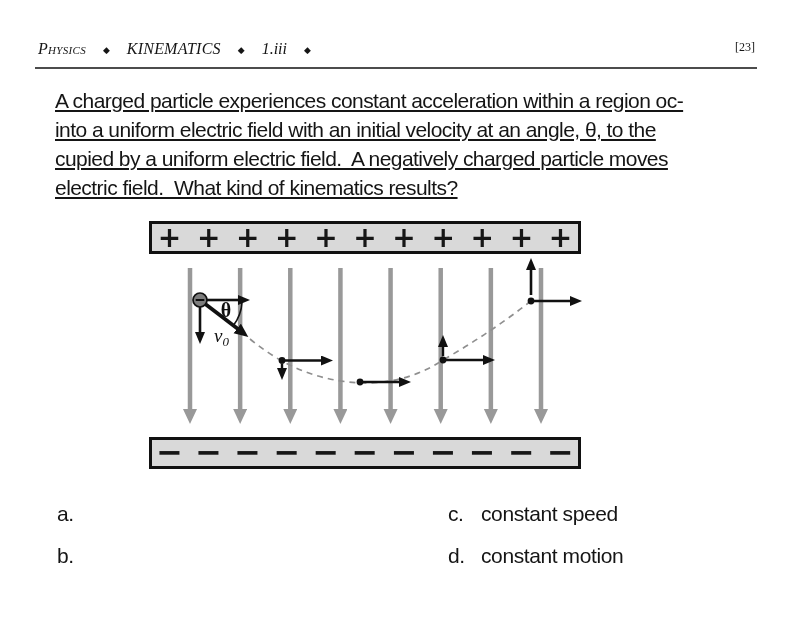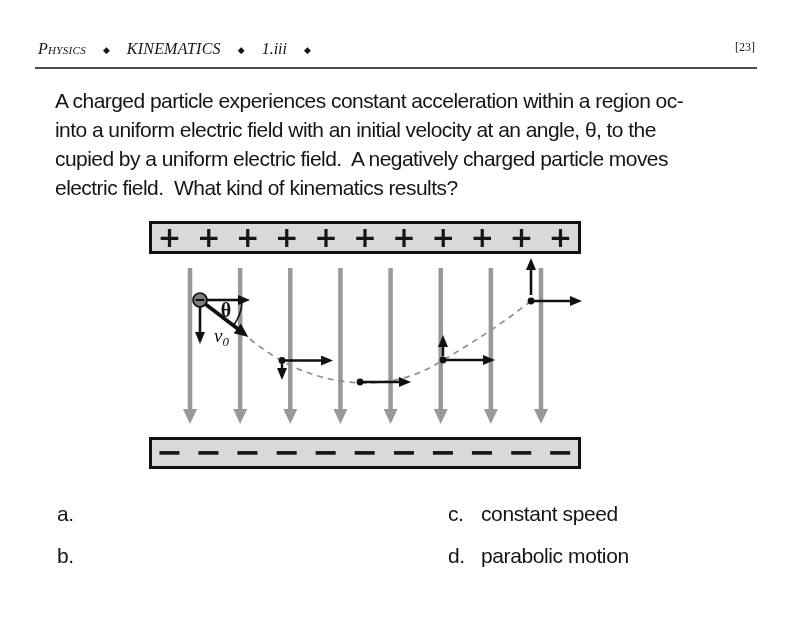--- a/index.html
+++ b/index.html
@@ -18,7 +18,7 @@
   .rule{position:absolute;left:35px;top:67px;right:43px;height:2px;background:#4c4c4c;}
   
   .question{position:absolute;left:55px;top:86px;font-size:21px;
-            letter-spacing:-0.55px;line-height:29px;}
+            letter-spacing:-0.55px;line-height:29px;text-decoration:underline;}
   .q-line{white-space:pre;}
   
   .diagram-wrap{position:absolute;left:0;top:210px;width:800px;height:270px;}

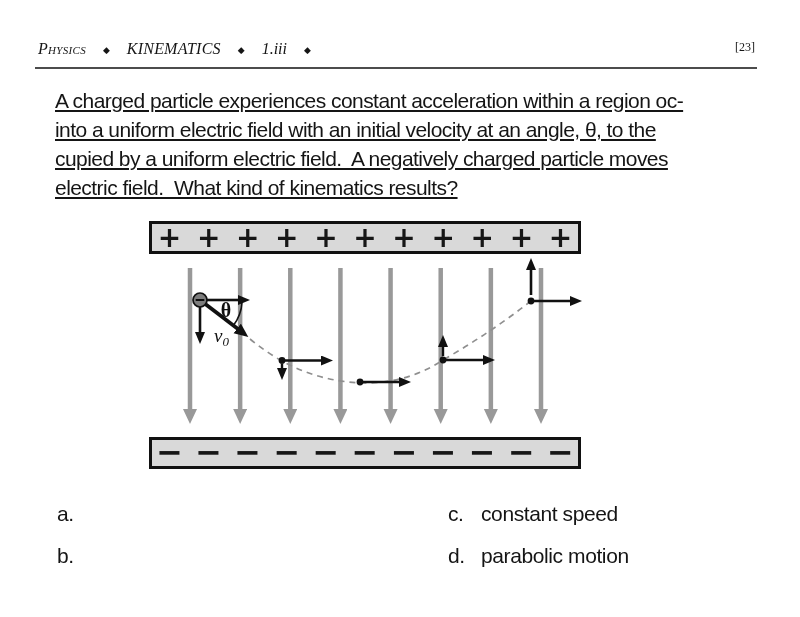--- a/index.html
+++ b/index.html
@@ -166,7 +166,7 @@
   </div>
   <div class="opt">
     <span class="opt-label">d.</span>
-    <span>parabolic motion</span>
+    <span>constant motion</span>
   </div>
 </div>
 

